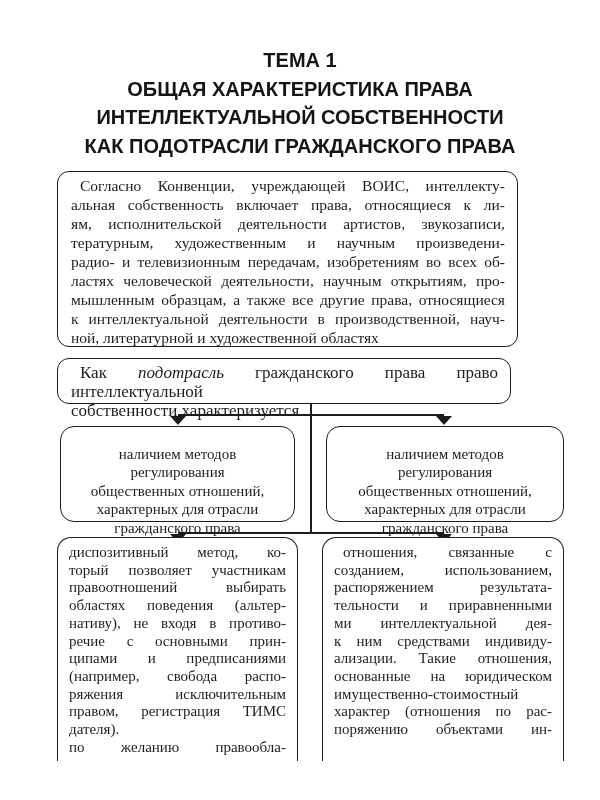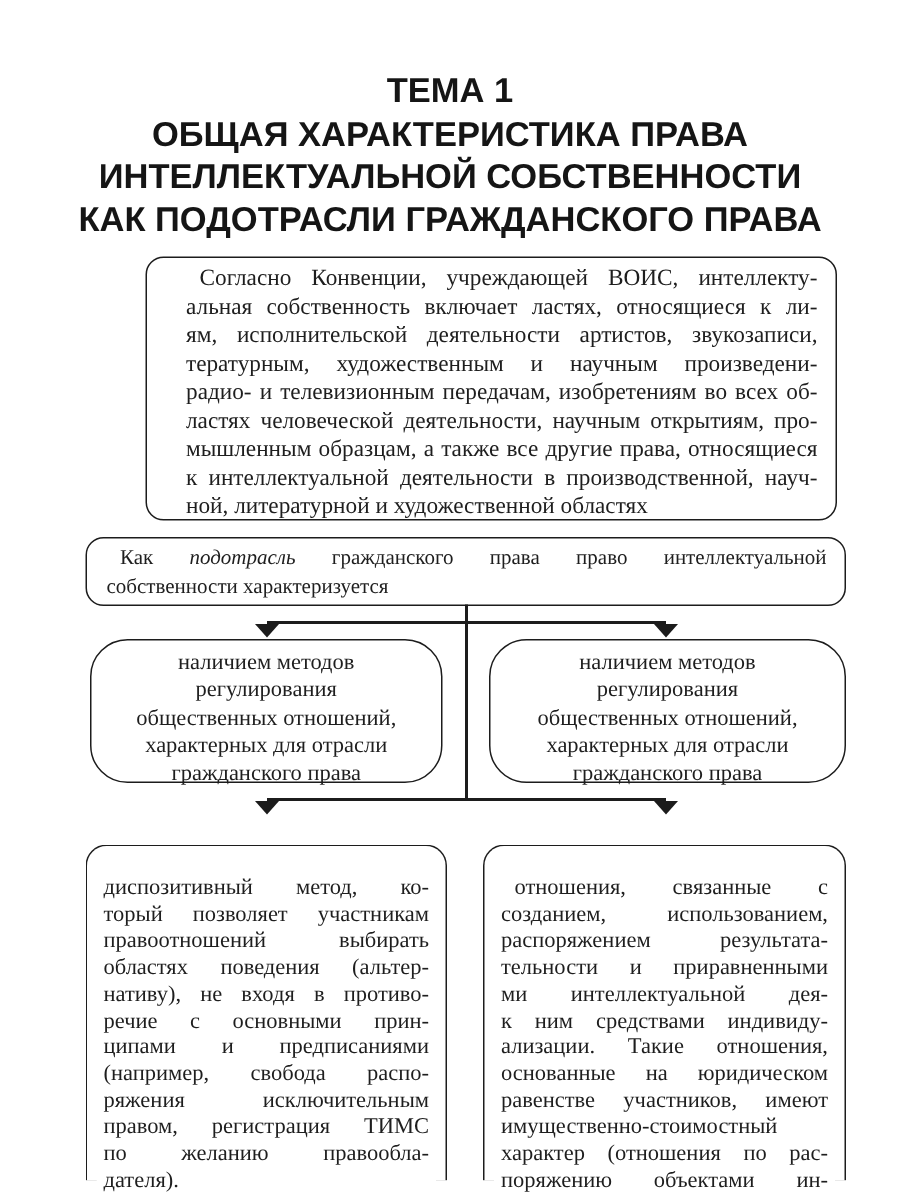--- a/index.html
+++ b/index.html
@@ -18,7 +18,7 @@
     top: 46px; left: 0; width: 600px;
     font-family: "Liberation Sans", sans-serif;
     font-weight: bold;
-    font-size: 23px;
+    font-size: 20px;
     line-height: 28.5px;
     color: #151515;
   }

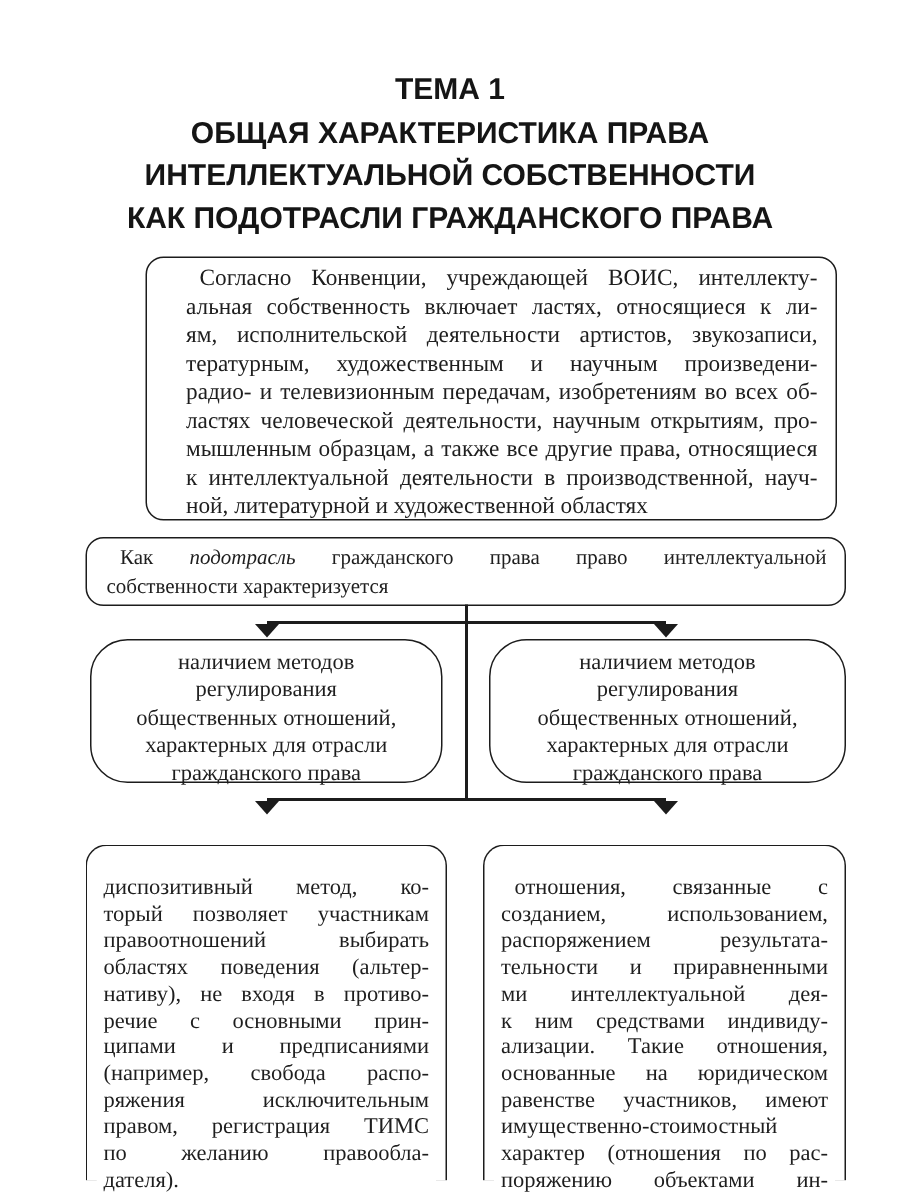--- a/index.html
+++ b/index.html
@@ -31,8 +31,8 @@
   }
   .box-definition {
     left: 57px; top: 171px; width: 461px; height: 176px;
-    padding: 4px 12px 0 26px;
-    font-size: 15.5px; line-height: 19px; margin-left: 40px;
+    padding: 4px 12px 0 13px;
+    font-size: 15.5px; line-height: 19px;
   }
   .box-subtitle {
     left: 57px; top: 358px; width: 507px; height: 46px;

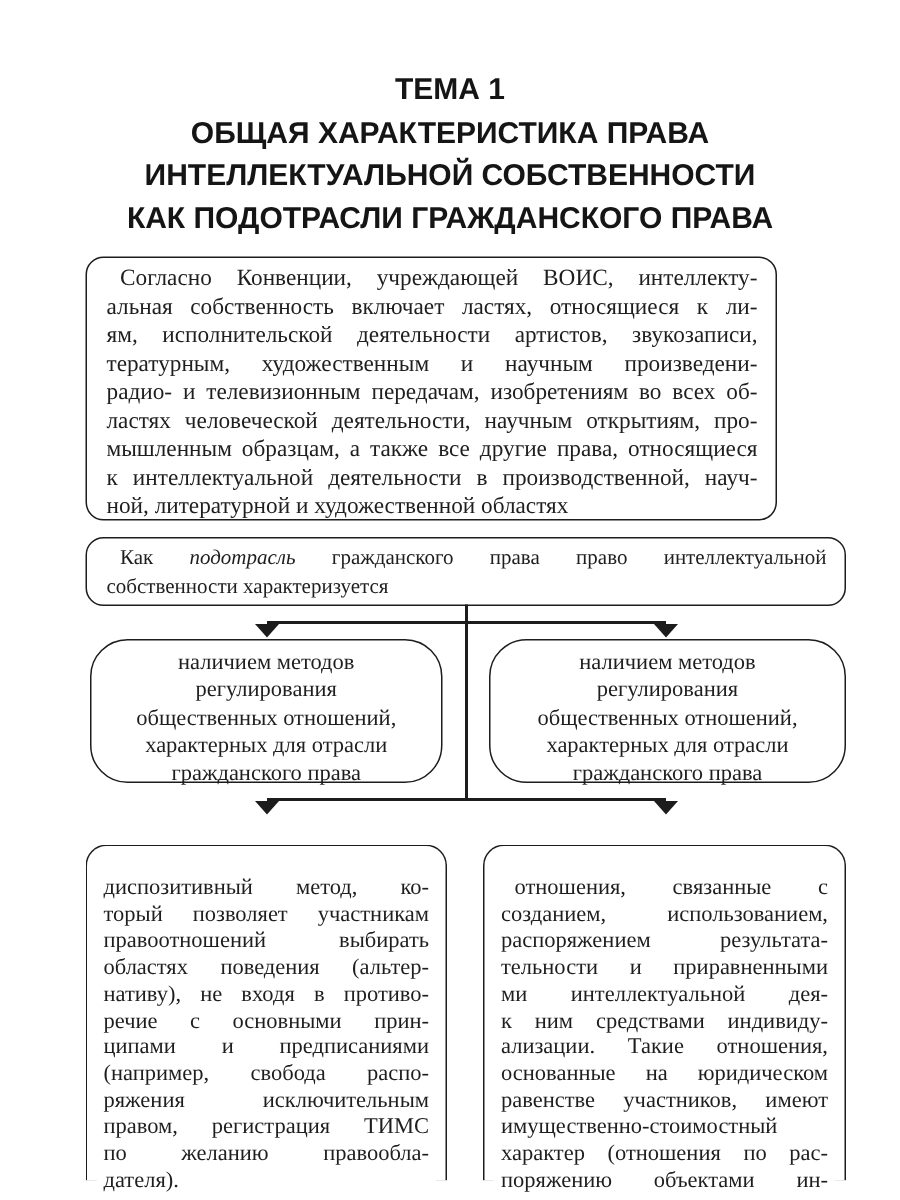--- a/index.html
+++ b/index.html
@@ -89,7 +89,7 @@
 
   <div class="box box-definition justify indent-first">
       <div class="ln">Согласно Конвенции, учреждающей ВОИС, интеллекту-</div>
-      <div class="ln">альная собственность включает ластях, относящиеся к ли-</div>
+      <div class="ln">альная собственность включает права, относящиеся к ли-</div>
       <div class="ln">ям, исполнительской деятельности артистов, звукозаписи,</div>
       <div class="ln">тературным, художественным и научным произведени-</div>
       <div class="ln">радио- и телевизионным передачам, изобретениям во всех об-</div>

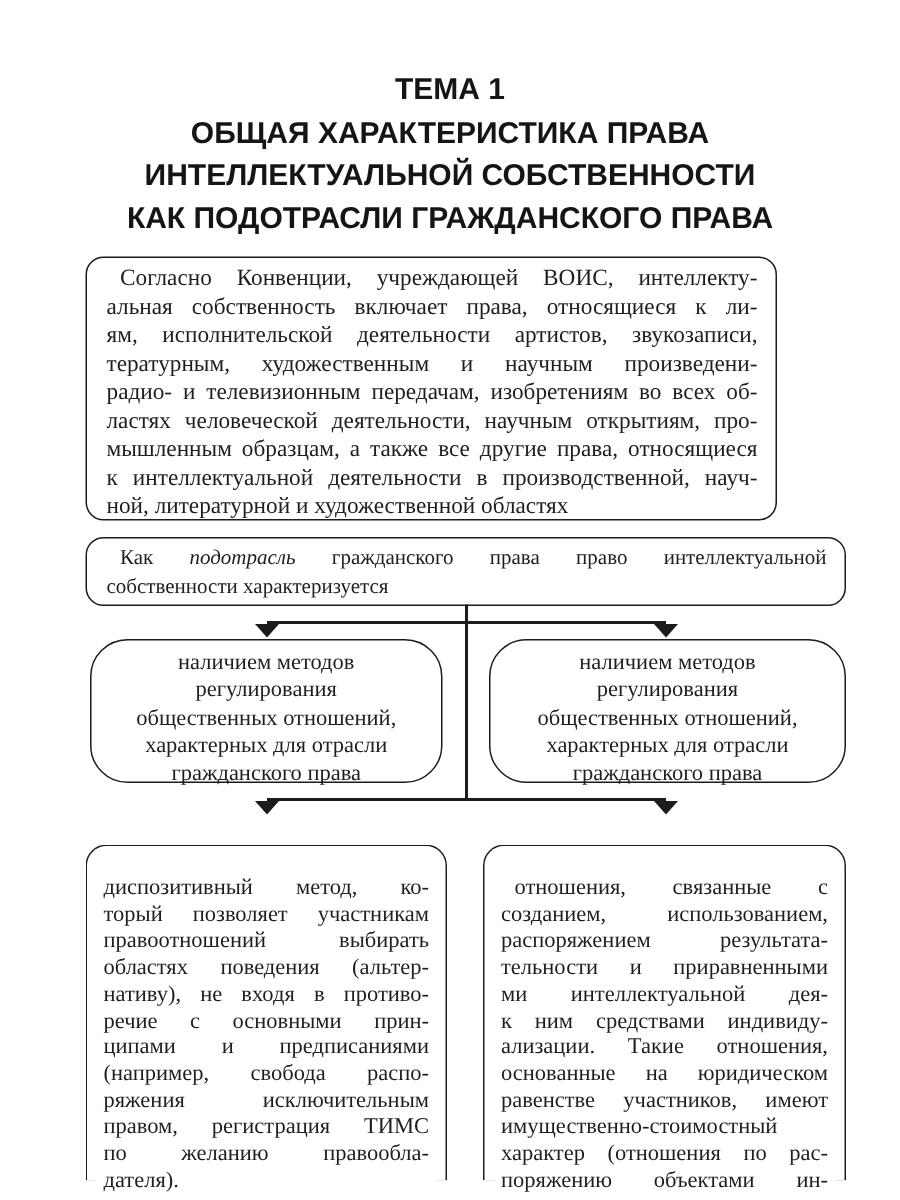--- a/index.html
+++ b/index.html
@@ -35,9 +35,9 @@
     font-size: 15.5px; line-height: 19px;
   }
   .box-subtitle {
-    left: 57px; top: 358px; width: 507px; height: 46px;
+    left: 57px; top: 358px; width: 454px; height: 46px;
     padding: 4px 12px 0 13px;
-    font-size: 14px; line-height: 19px;
+    font-size: 17px; line-height: 19px;
   }
   .branch {
     top: 426px; height: 96px;

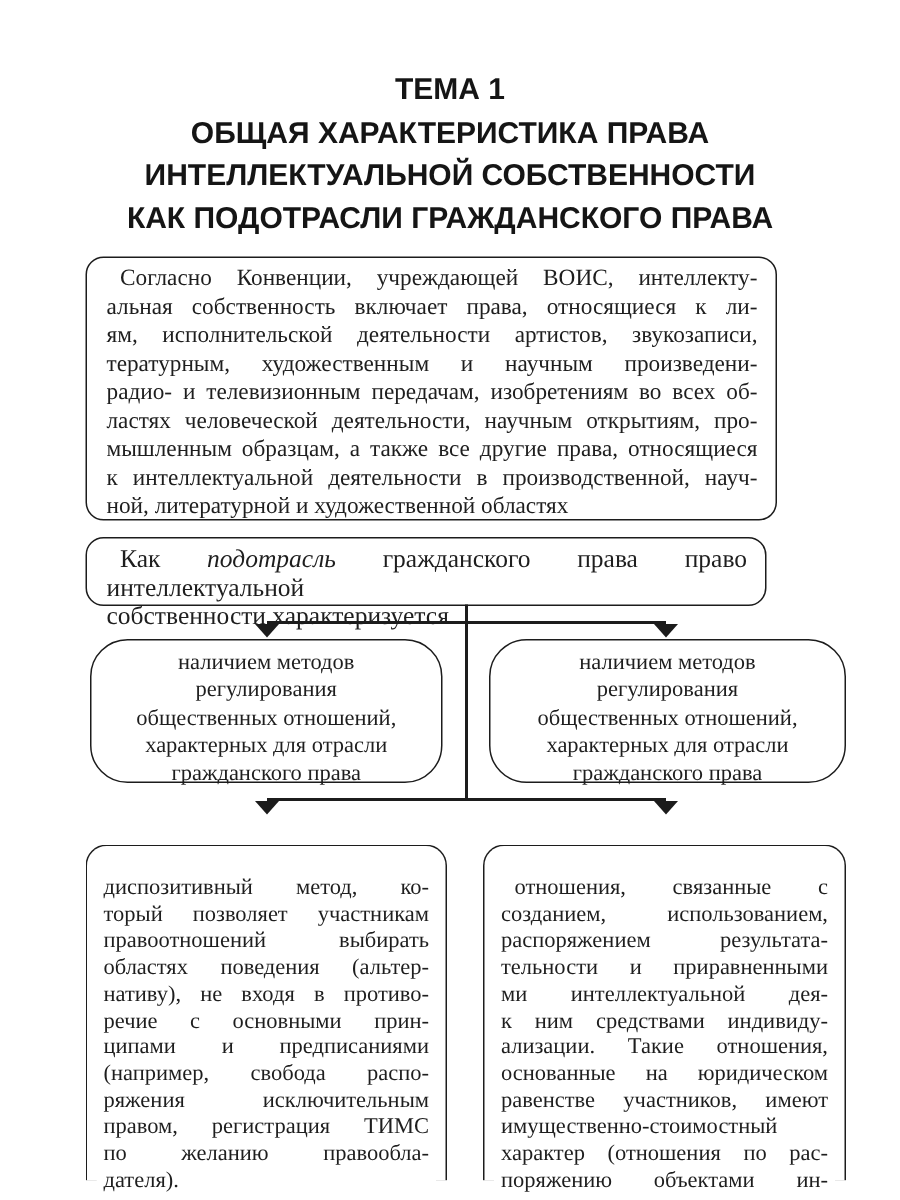--- a/index.html
+++ b/index.html
@@ -41,8 +41,8 @@
   }
   .branch {
     top: 426px; height: 96px;
-    border-radius: 25px;
-    padding: 6px 10px 0 10px;
+    border-radius: 14px;
+    padding: 18px 10px 0 10px;
     font-size: 15px; line-height: 18.4px;
   }
   .branch-left  { left: 60px;  width: 235px; }

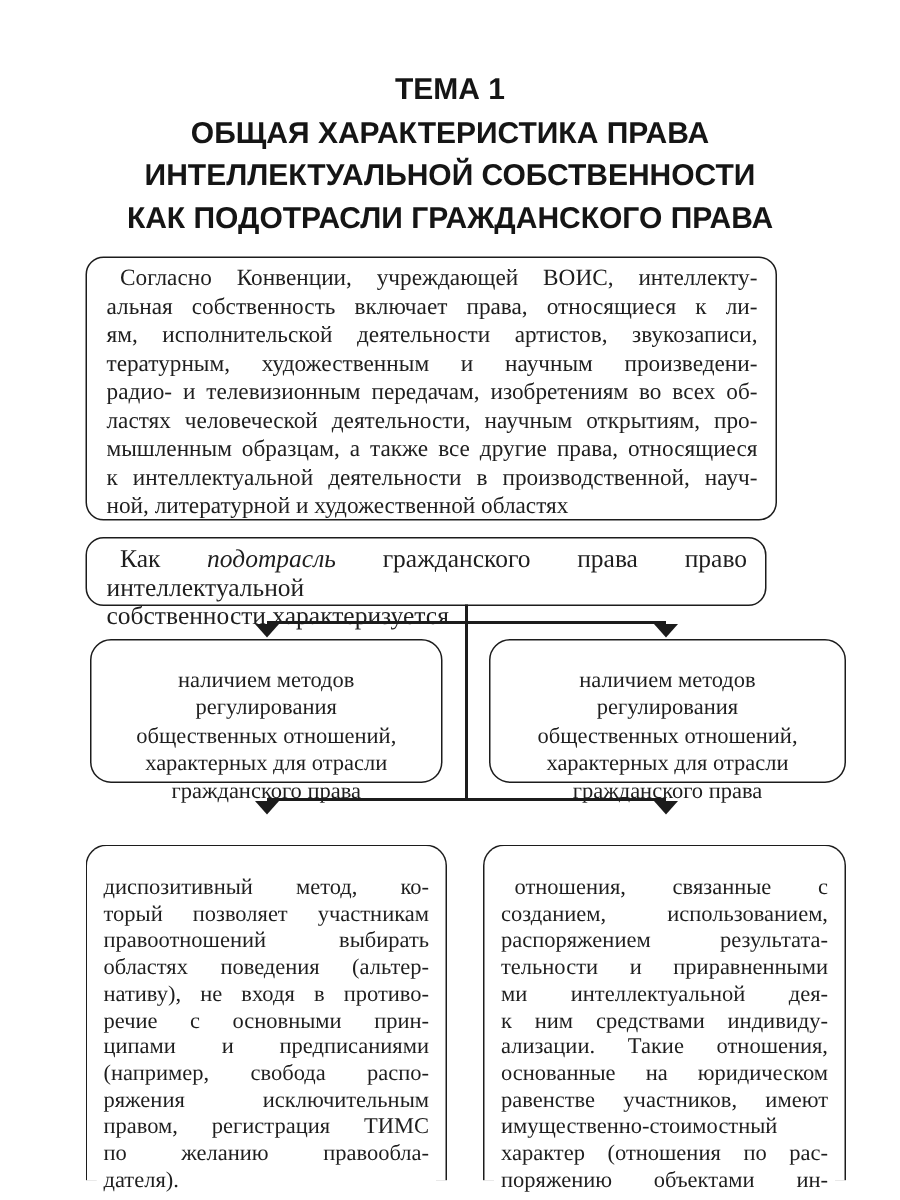--- a/index.html
+++ b/index.html
@@ -48,10 +48,10 @@
   .branch-left  { left: 60px;  width: 235px; }
   .branch-right { left: 326px; width: 238px; }
   .detail {
-    top: 563px; height: 224px;
+    top: 537px; height: 224px;
     border-radius: 14px 14px 0 0;
     border-bottom: none;
-    padding: 20px 11px 0 11px;
+    padding: 6px 11px 0 11px;
     font-size: 15px; line-height: 17.7px;
   }
   .detail-left  { left: 57px;  width: 241px; }

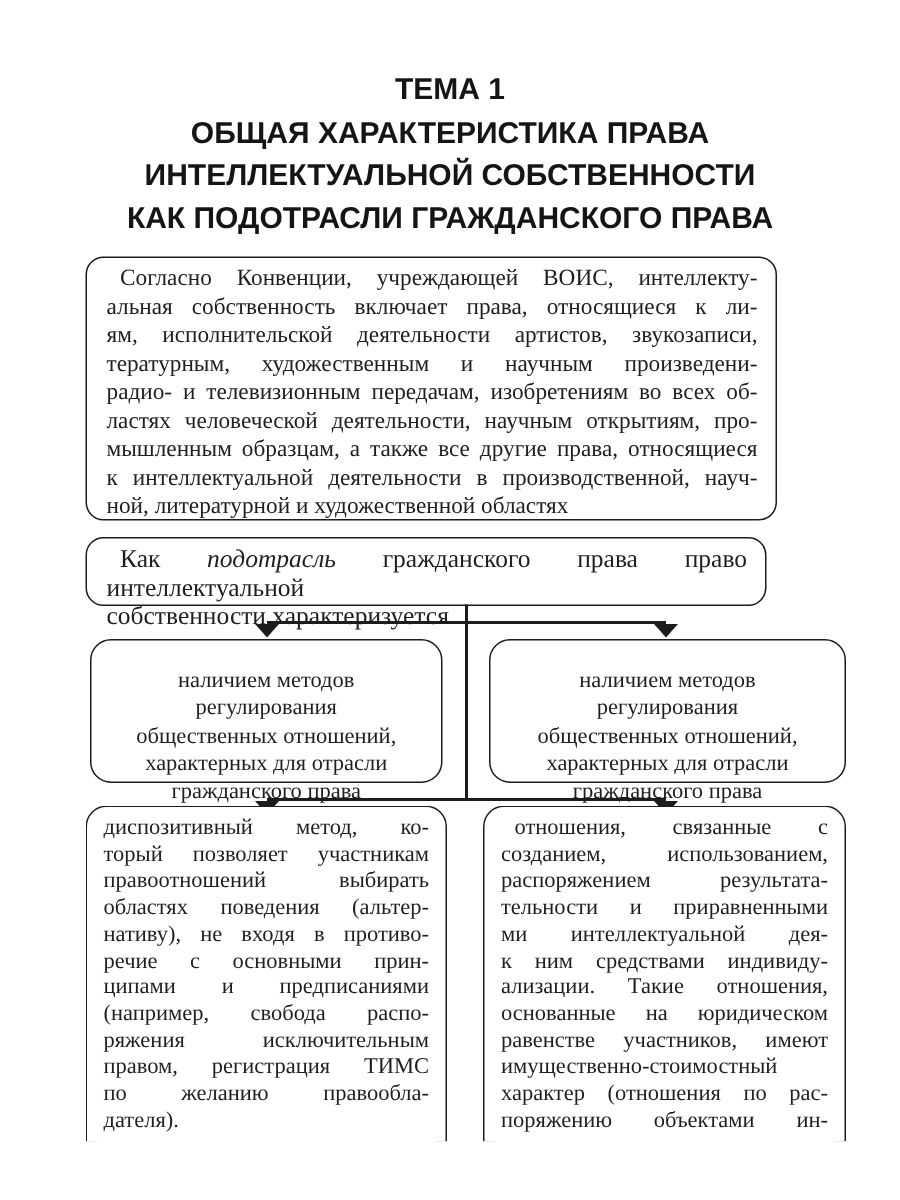--- a/index.html
+++ b/index.html
@@ -154,7 +154,6 @@
       <div class="ln">к ним средствами индивиду-</div>
       <div class="ln">ализации. Такие отношения,</div>
       <div class="ln">основанные на юридическом</div>
-      <div class="ln">равенстве участников, имеют</div>
       <div class="ln">имущественно-стоимостный</div>
       <div class="ln">характер (отношения по рас-</div>
       <div class="ln last">поряжению объектами ин-</div>

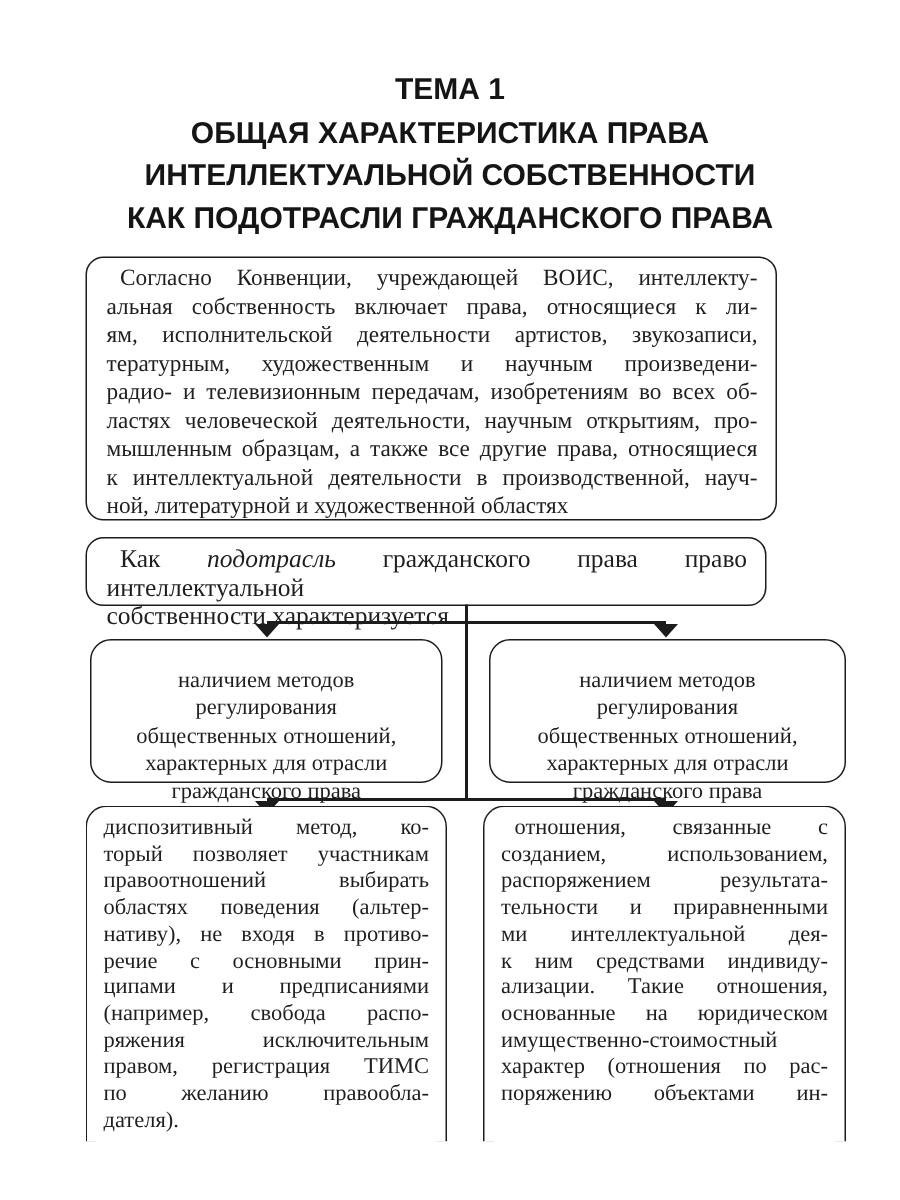--- a/index.html
+++ b/index.html
@@ -141,8 +141,8 @@
       <div class="ln">(например, свобода распо-</div>
       <div class="ln">ряжения исключительным</div>
       <div class="ln">правом, регистрация ТИМС</div>
+      <div class="ln last">дателя).</div>
       <div class="ln">по желанию правообла-</div>
-      <div class="ln last">дателя).</div>
     </div>
 
   <div class="box detail detail-right justify justify-all indent-first">

